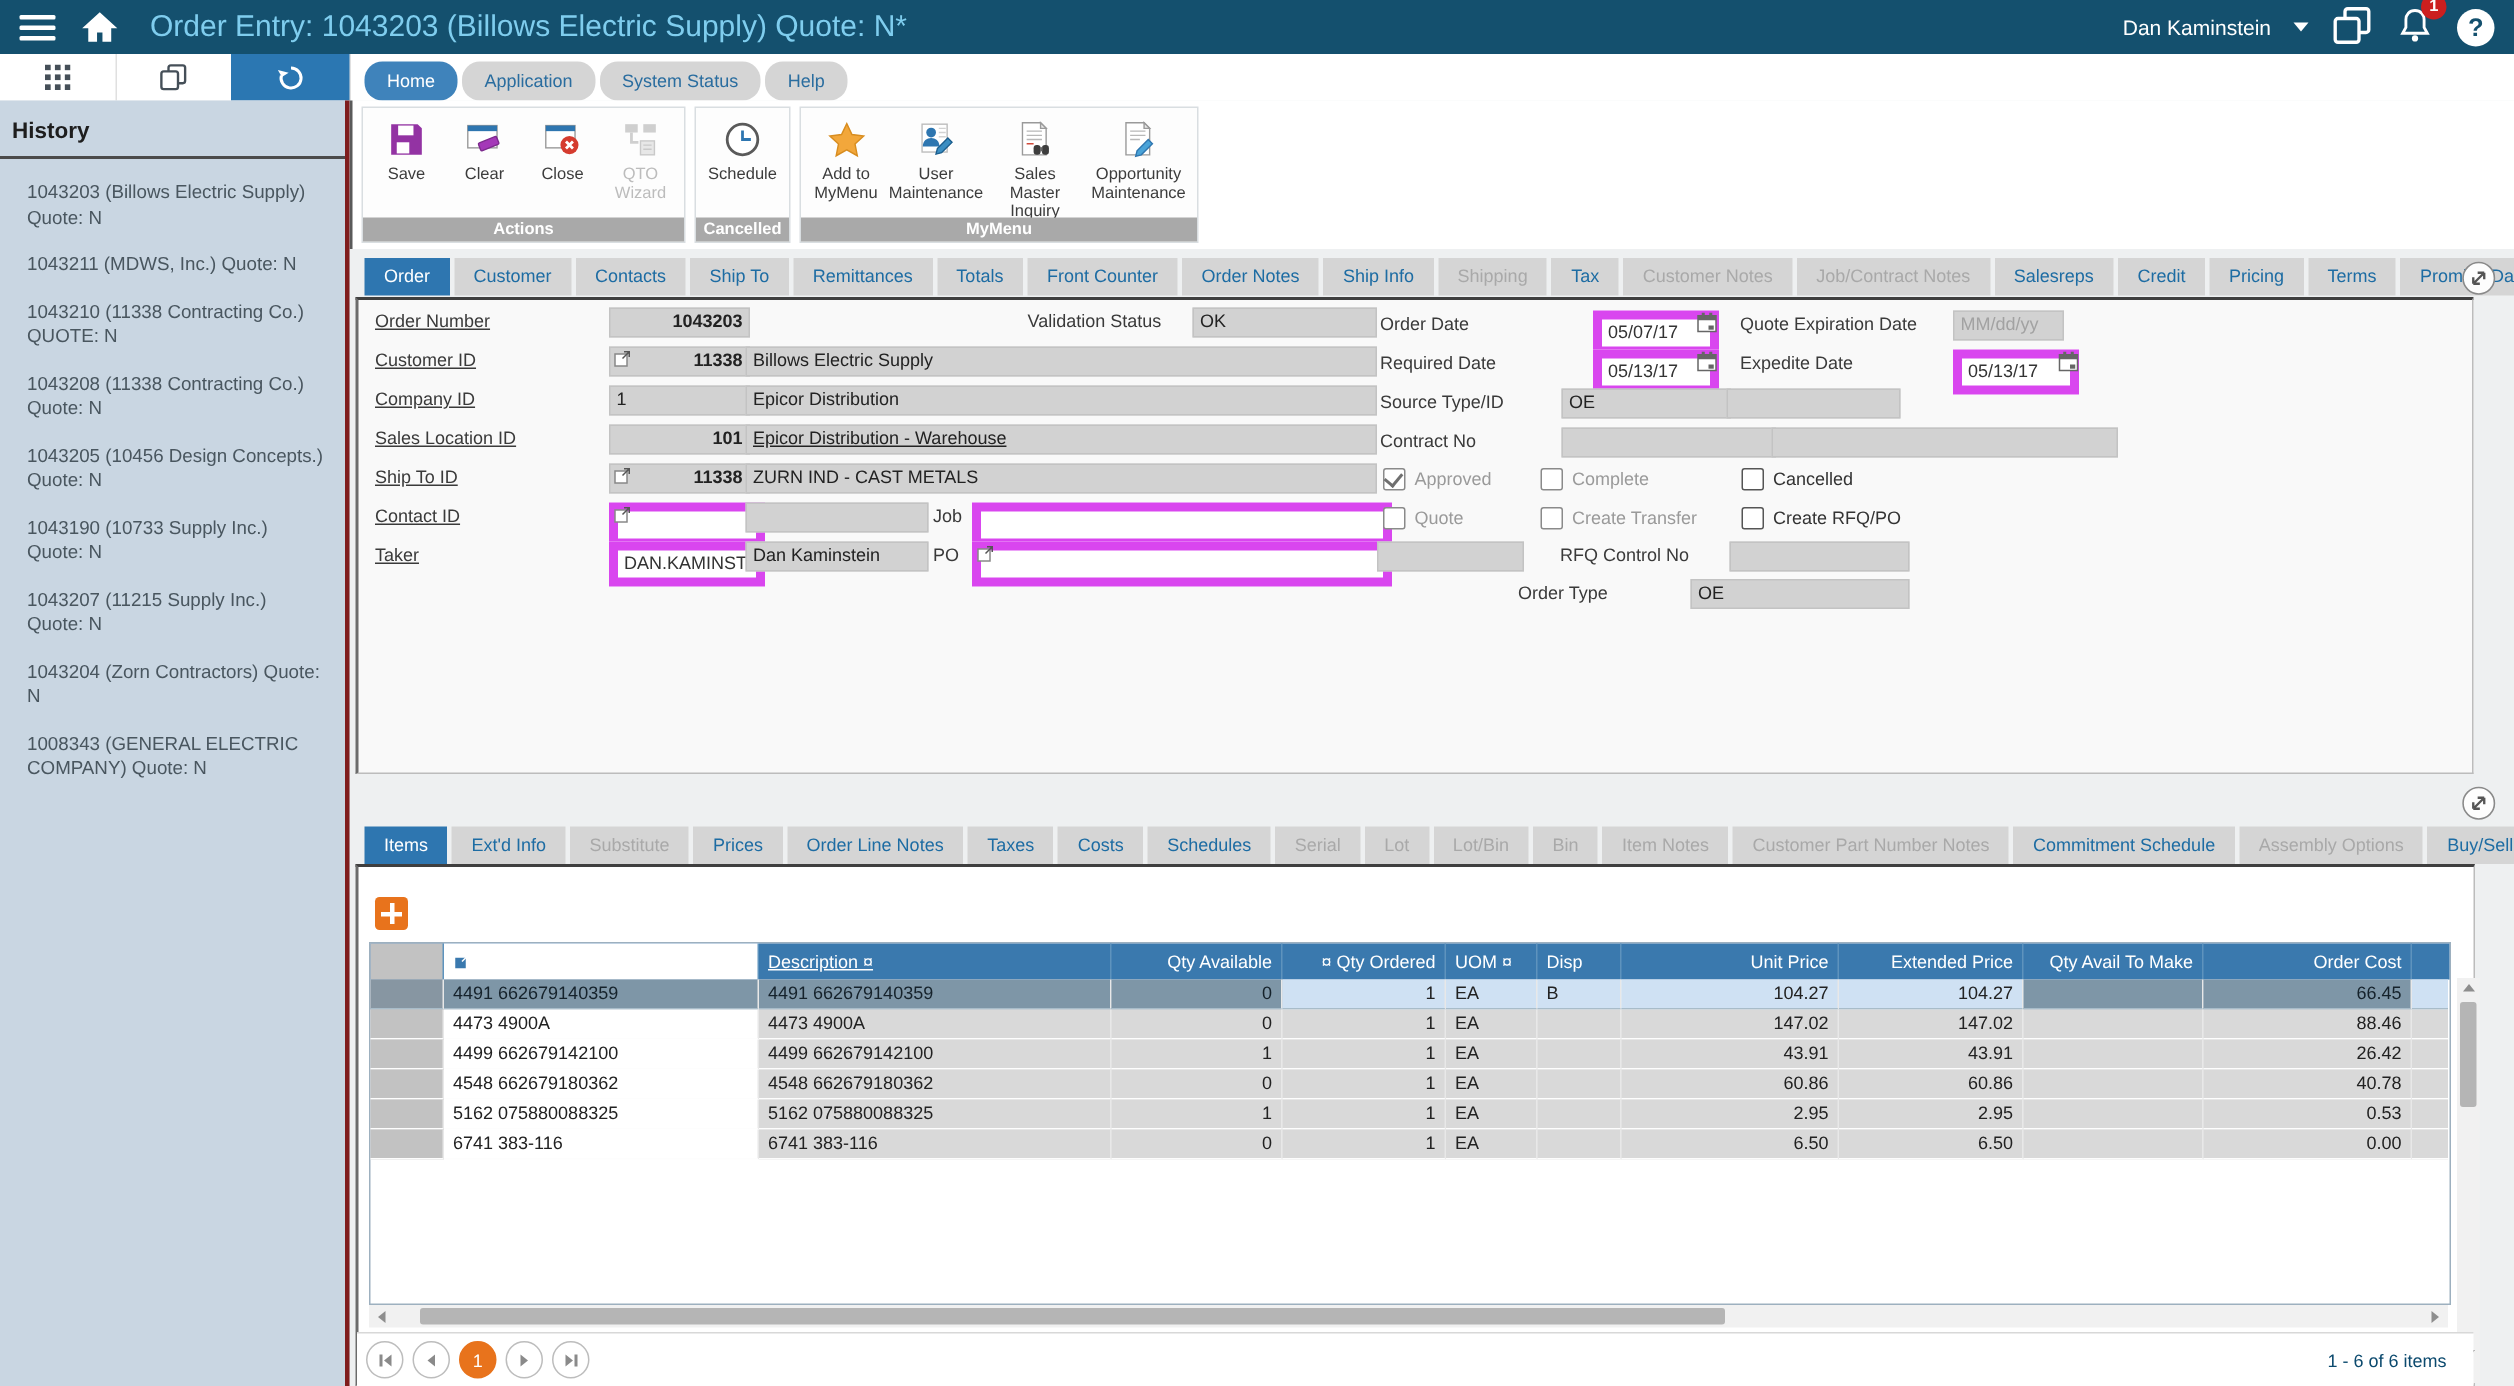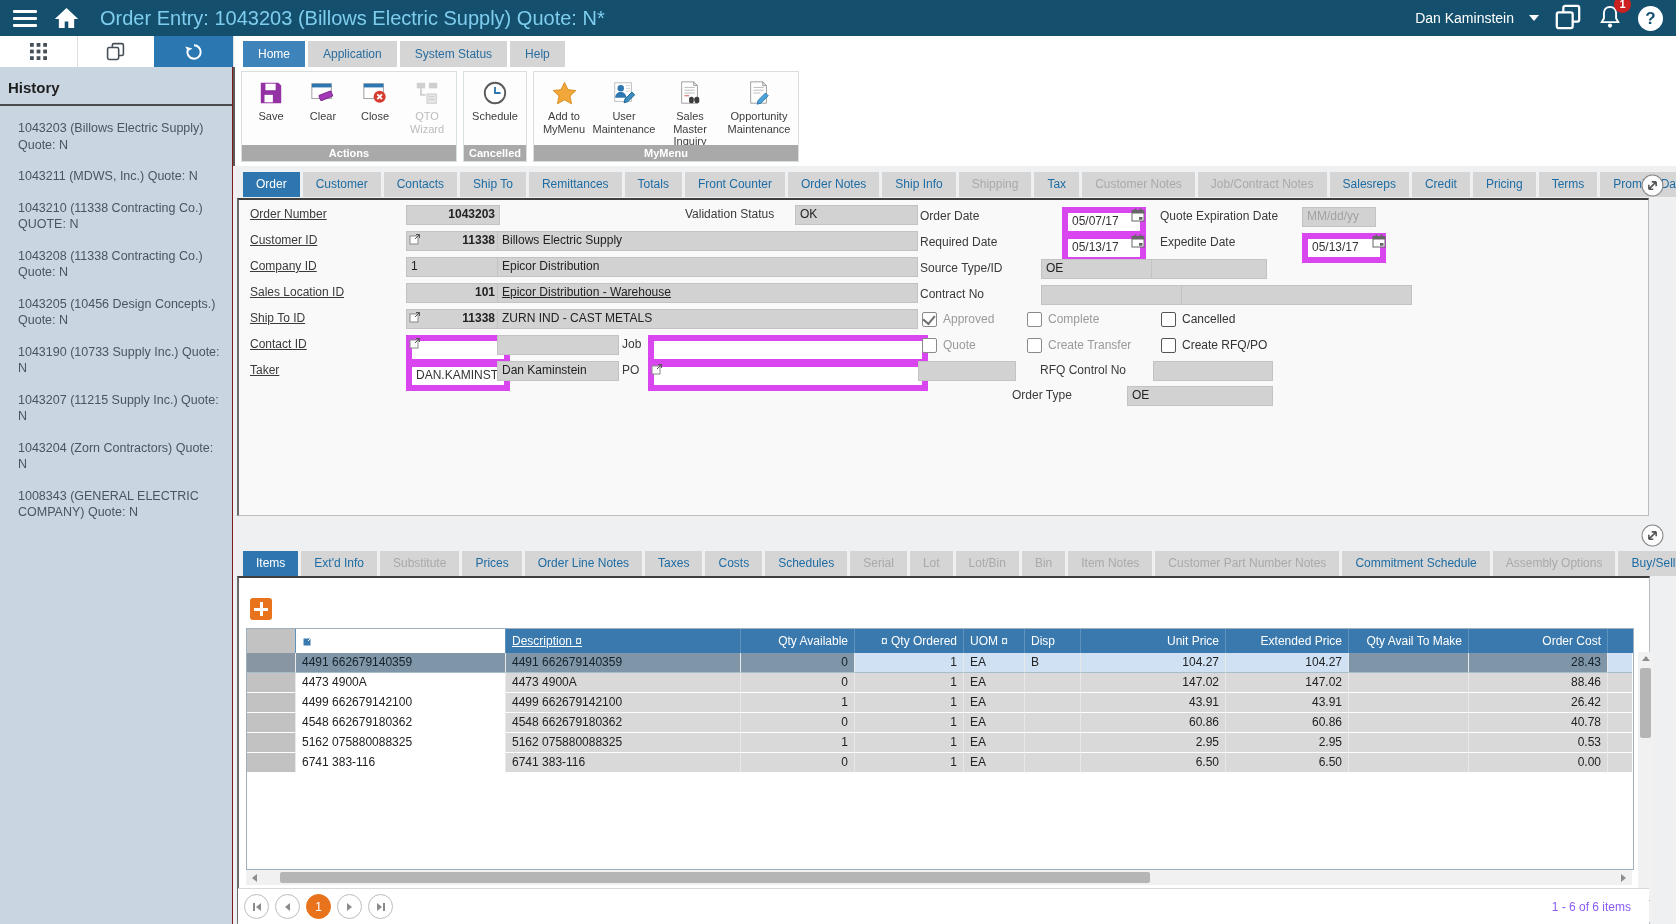--- a/index.html
+++ b/index.html
@@ -24,7 +24,7 @@
   .qb-btn{position:absolute;top:0;height:31px;display:flex;align-items:center;justify-content:center;border-right:1px solid #e0e0e0;cursor:pointer;}
   .qb-btn.active{background:#2b77b2;}
   .ribbon-tabs{position:absolute;left:243px;top:5px;display:flex;gap:3px;align-items:flex-end;}
-  .rtab{height:26px;line-height:26px;padding:0 15px;background:#d5d5d5;color:#2a6d9f;font-size:12px;cursor:pointer;}
+  .rtab{height:26px;line-height:26px;padding:0 15px;background:#d5d5d5;color:#2a6d9f;font-size:12px;cursor:pointer;border-radius:12px;}
   .rtab.active{background:#3f83bb;color:#fff;}
   .collapse-btn{position:absolute;left:1638px;top:42px;cursor:pointer;}
 

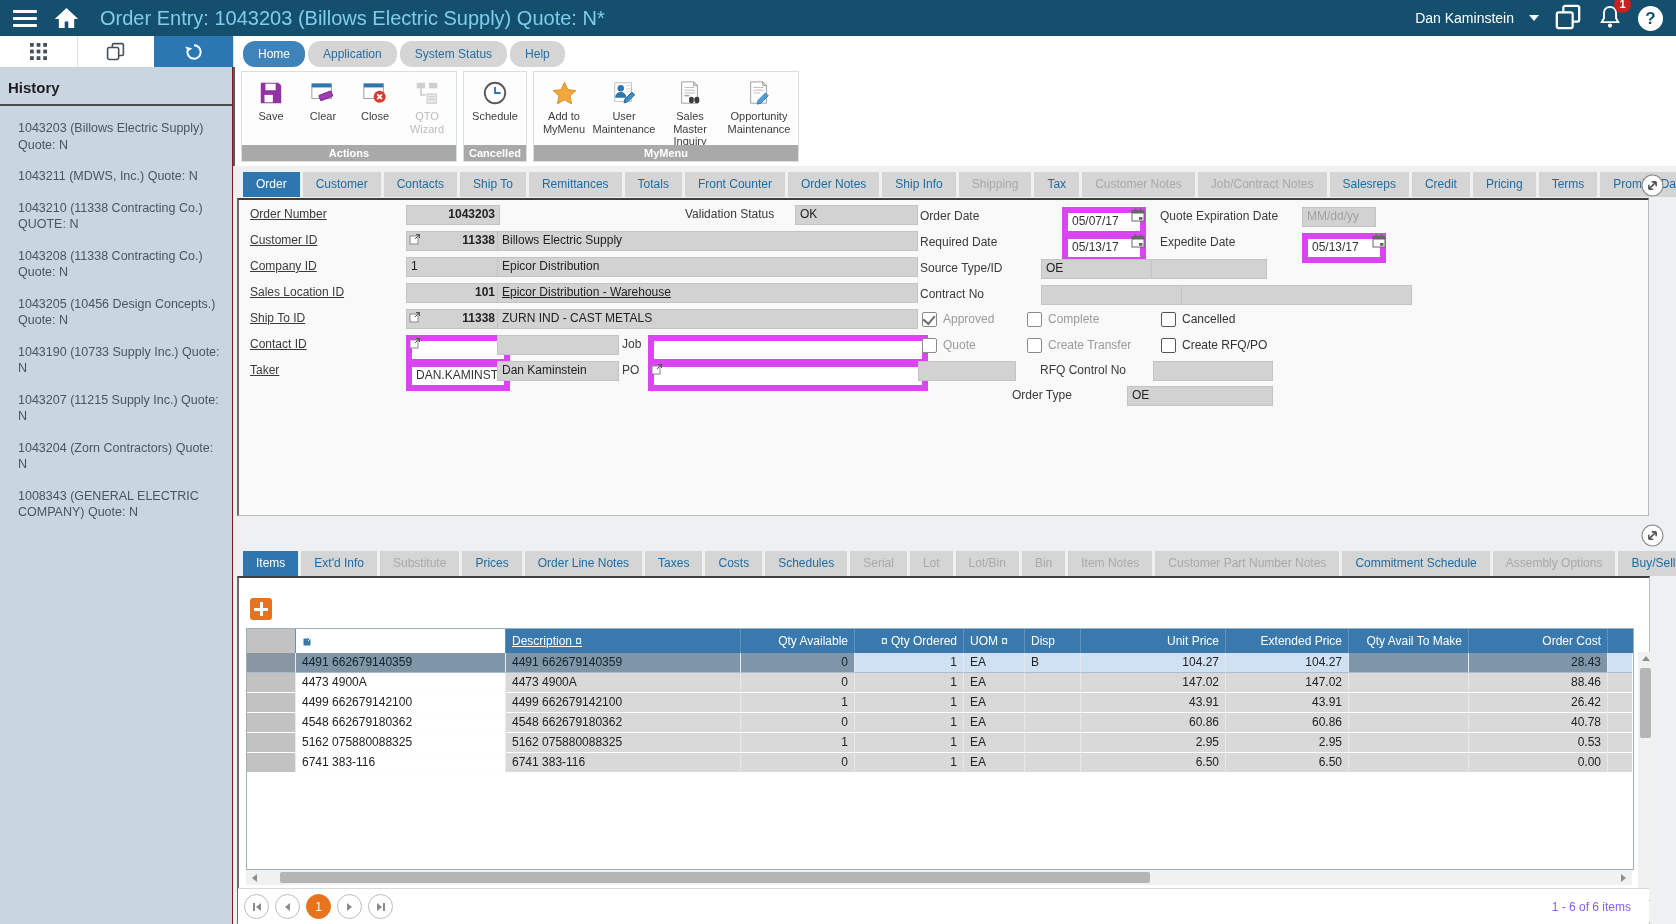--- a/index.html
+++ b/index.html
@@ -39,7 +39,7 @@
   .rbtn.wide{width:64px;}
 
   
-  .sidebar{left:0;top:67px;width:233px;height:857px;background:#c9d6e2;border-right:1px solid #7f1d1d;}
+  .sidebar{left:0;top:67px;width:233px;height:857px;background:#c9d6e2;border-right:3px solid #7f1d1d;}
   .sb-title{padding:12px 8px 8px 8px;font-size:15px;font-weight:bold;color:#1e1e1e;border-bottom:2px solid #4b4b4b;}
   .sb-items{padding:14px 12px 0 18px;}
   .sb-item{color:#49565f;font-size:12.5px;line-height:1.32;margin-bottom:15px;cursor:pointer;}

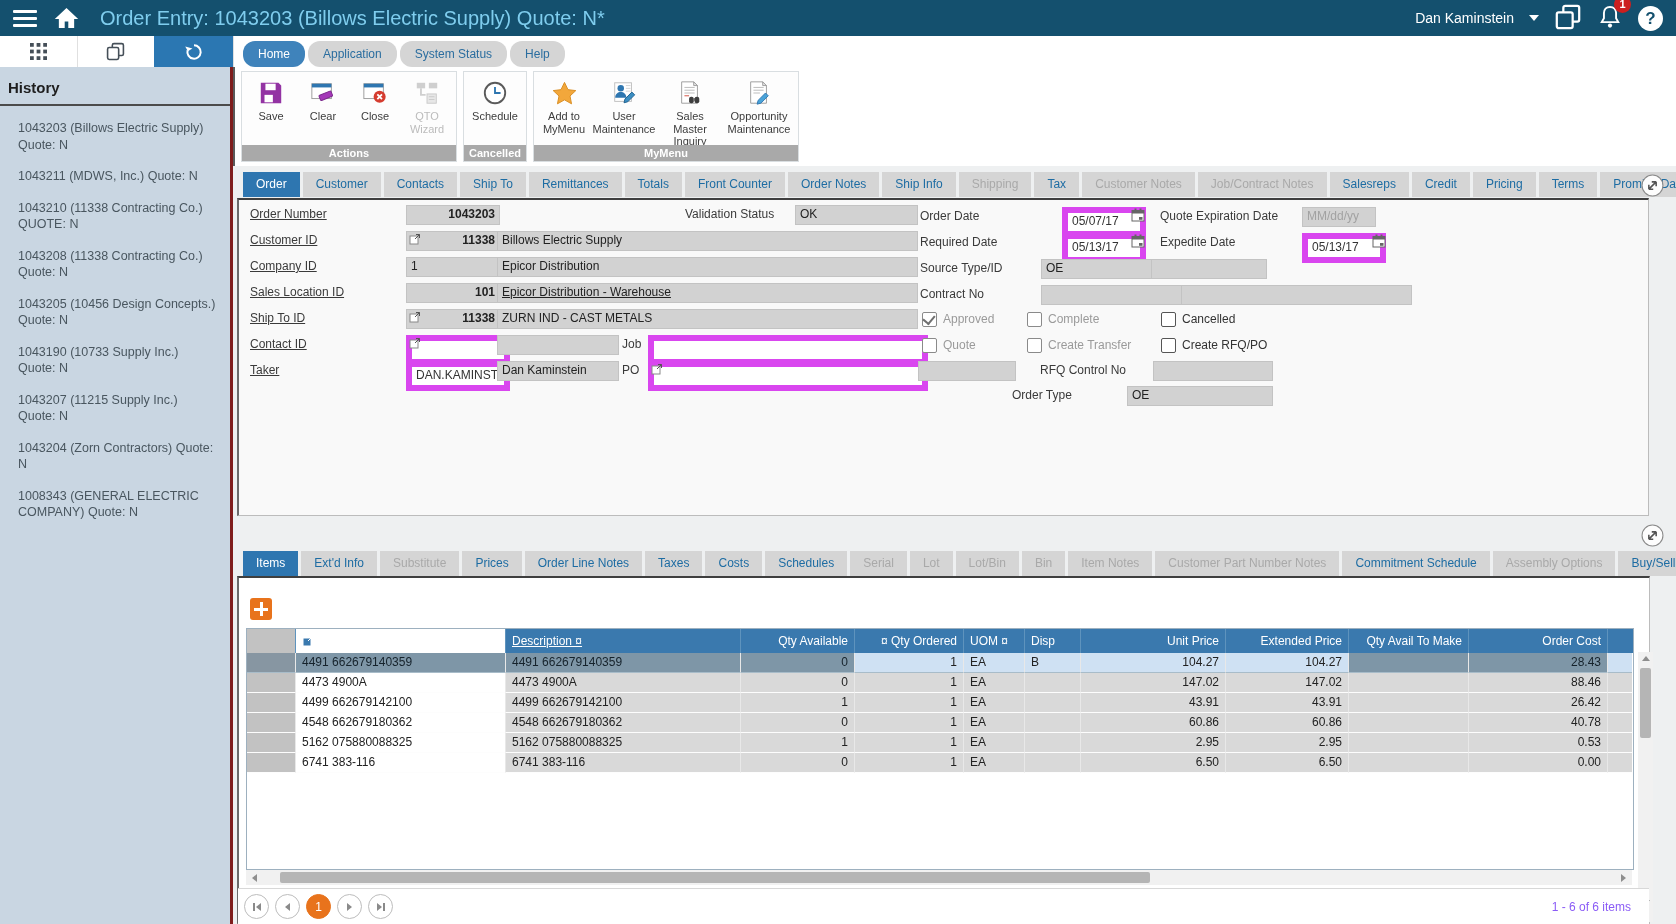--- a/index.html
+++ b/index.html
@@ -539,7 +539,7 @@
           <div class="tcell c-up tnum">104.27</div>
           <div class="tcell c-ep tnum">104.27</div>
           <div class="tcell c-qm tnum"></div>
-          <div class="tcell c-oc tnum">28.43</div>
+          <div class="tcell c-oc tnum">66.45</div>
           <div class="tcell c-tail"></div>
         </div>
         <div class="trow">

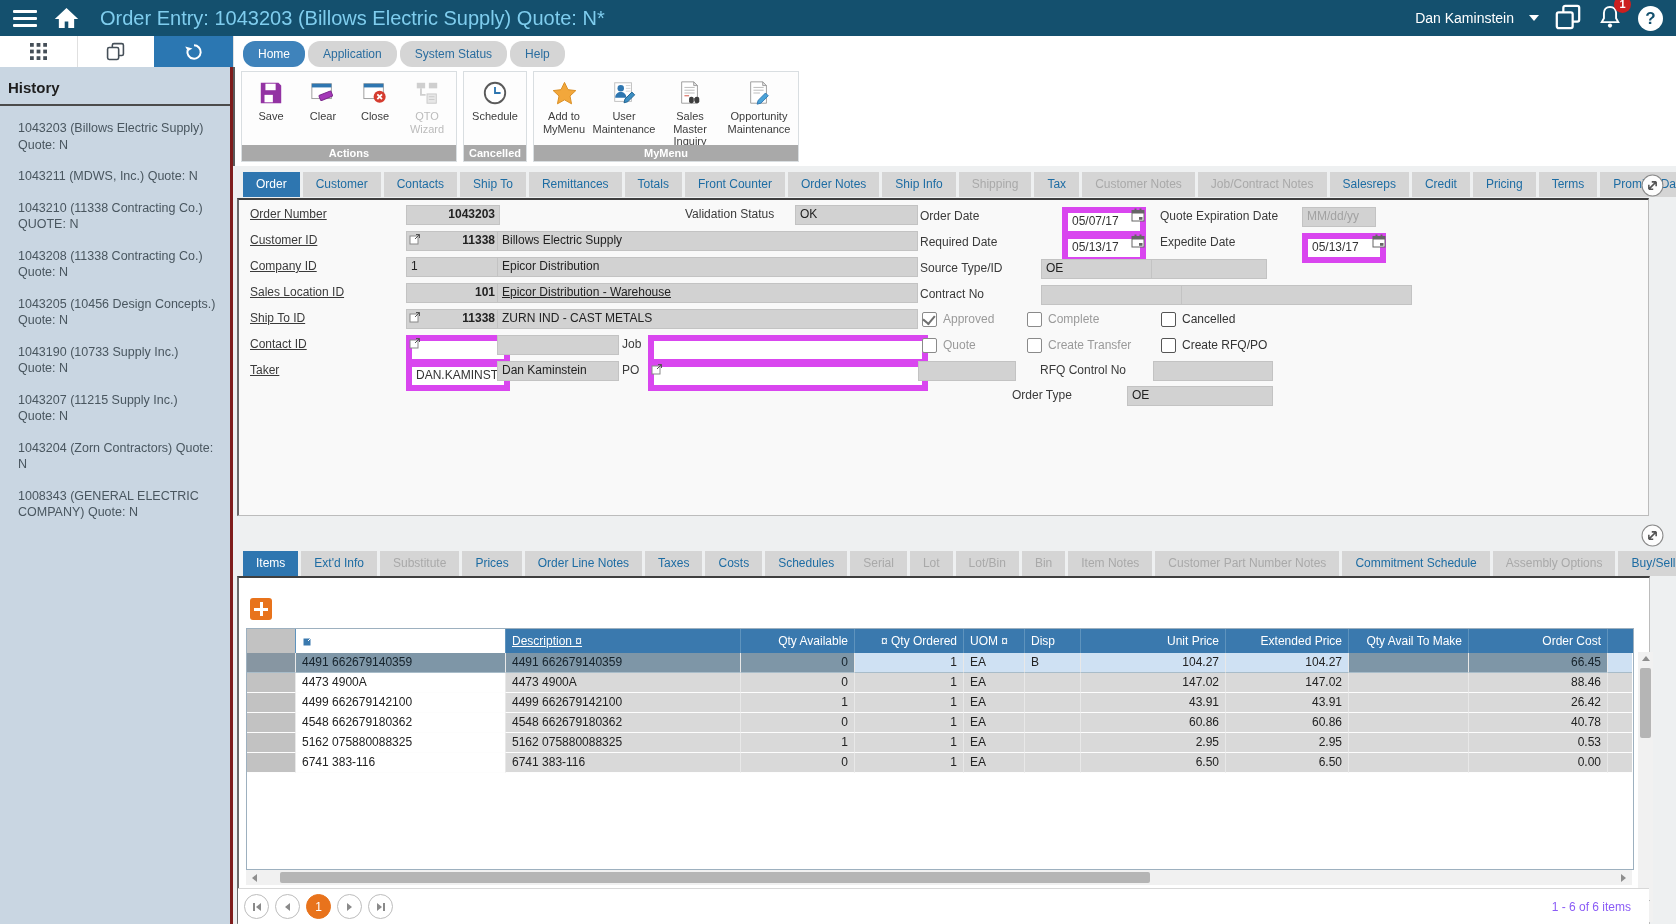--- a/index.html
+++ b/index.html
@@ -120,7 +120,7 @@
   .tri-l{width:0;height:0;border-top:4px solid transparent;border-bottom:4px solid transparent;border-right:5px solid #8a8a8a;}
   .tri-r{width:0;height:0;border-top:4px solid transparent;border-bottom:4px solid transparent;border-left:5px solid #8a8a8a;}
   .pbar{width:2px;height:8px;background:#8a8a8a;}
-  .pg-summary{margin-left:auto;margin-right:18px;color:#8b5cf6;font-size:12px;}
+  .pg-summary{margin-left:auto;margin-right:18px;color:#0c4a6e;font-size:12px;}
 </style>
 </head>
 <body>

